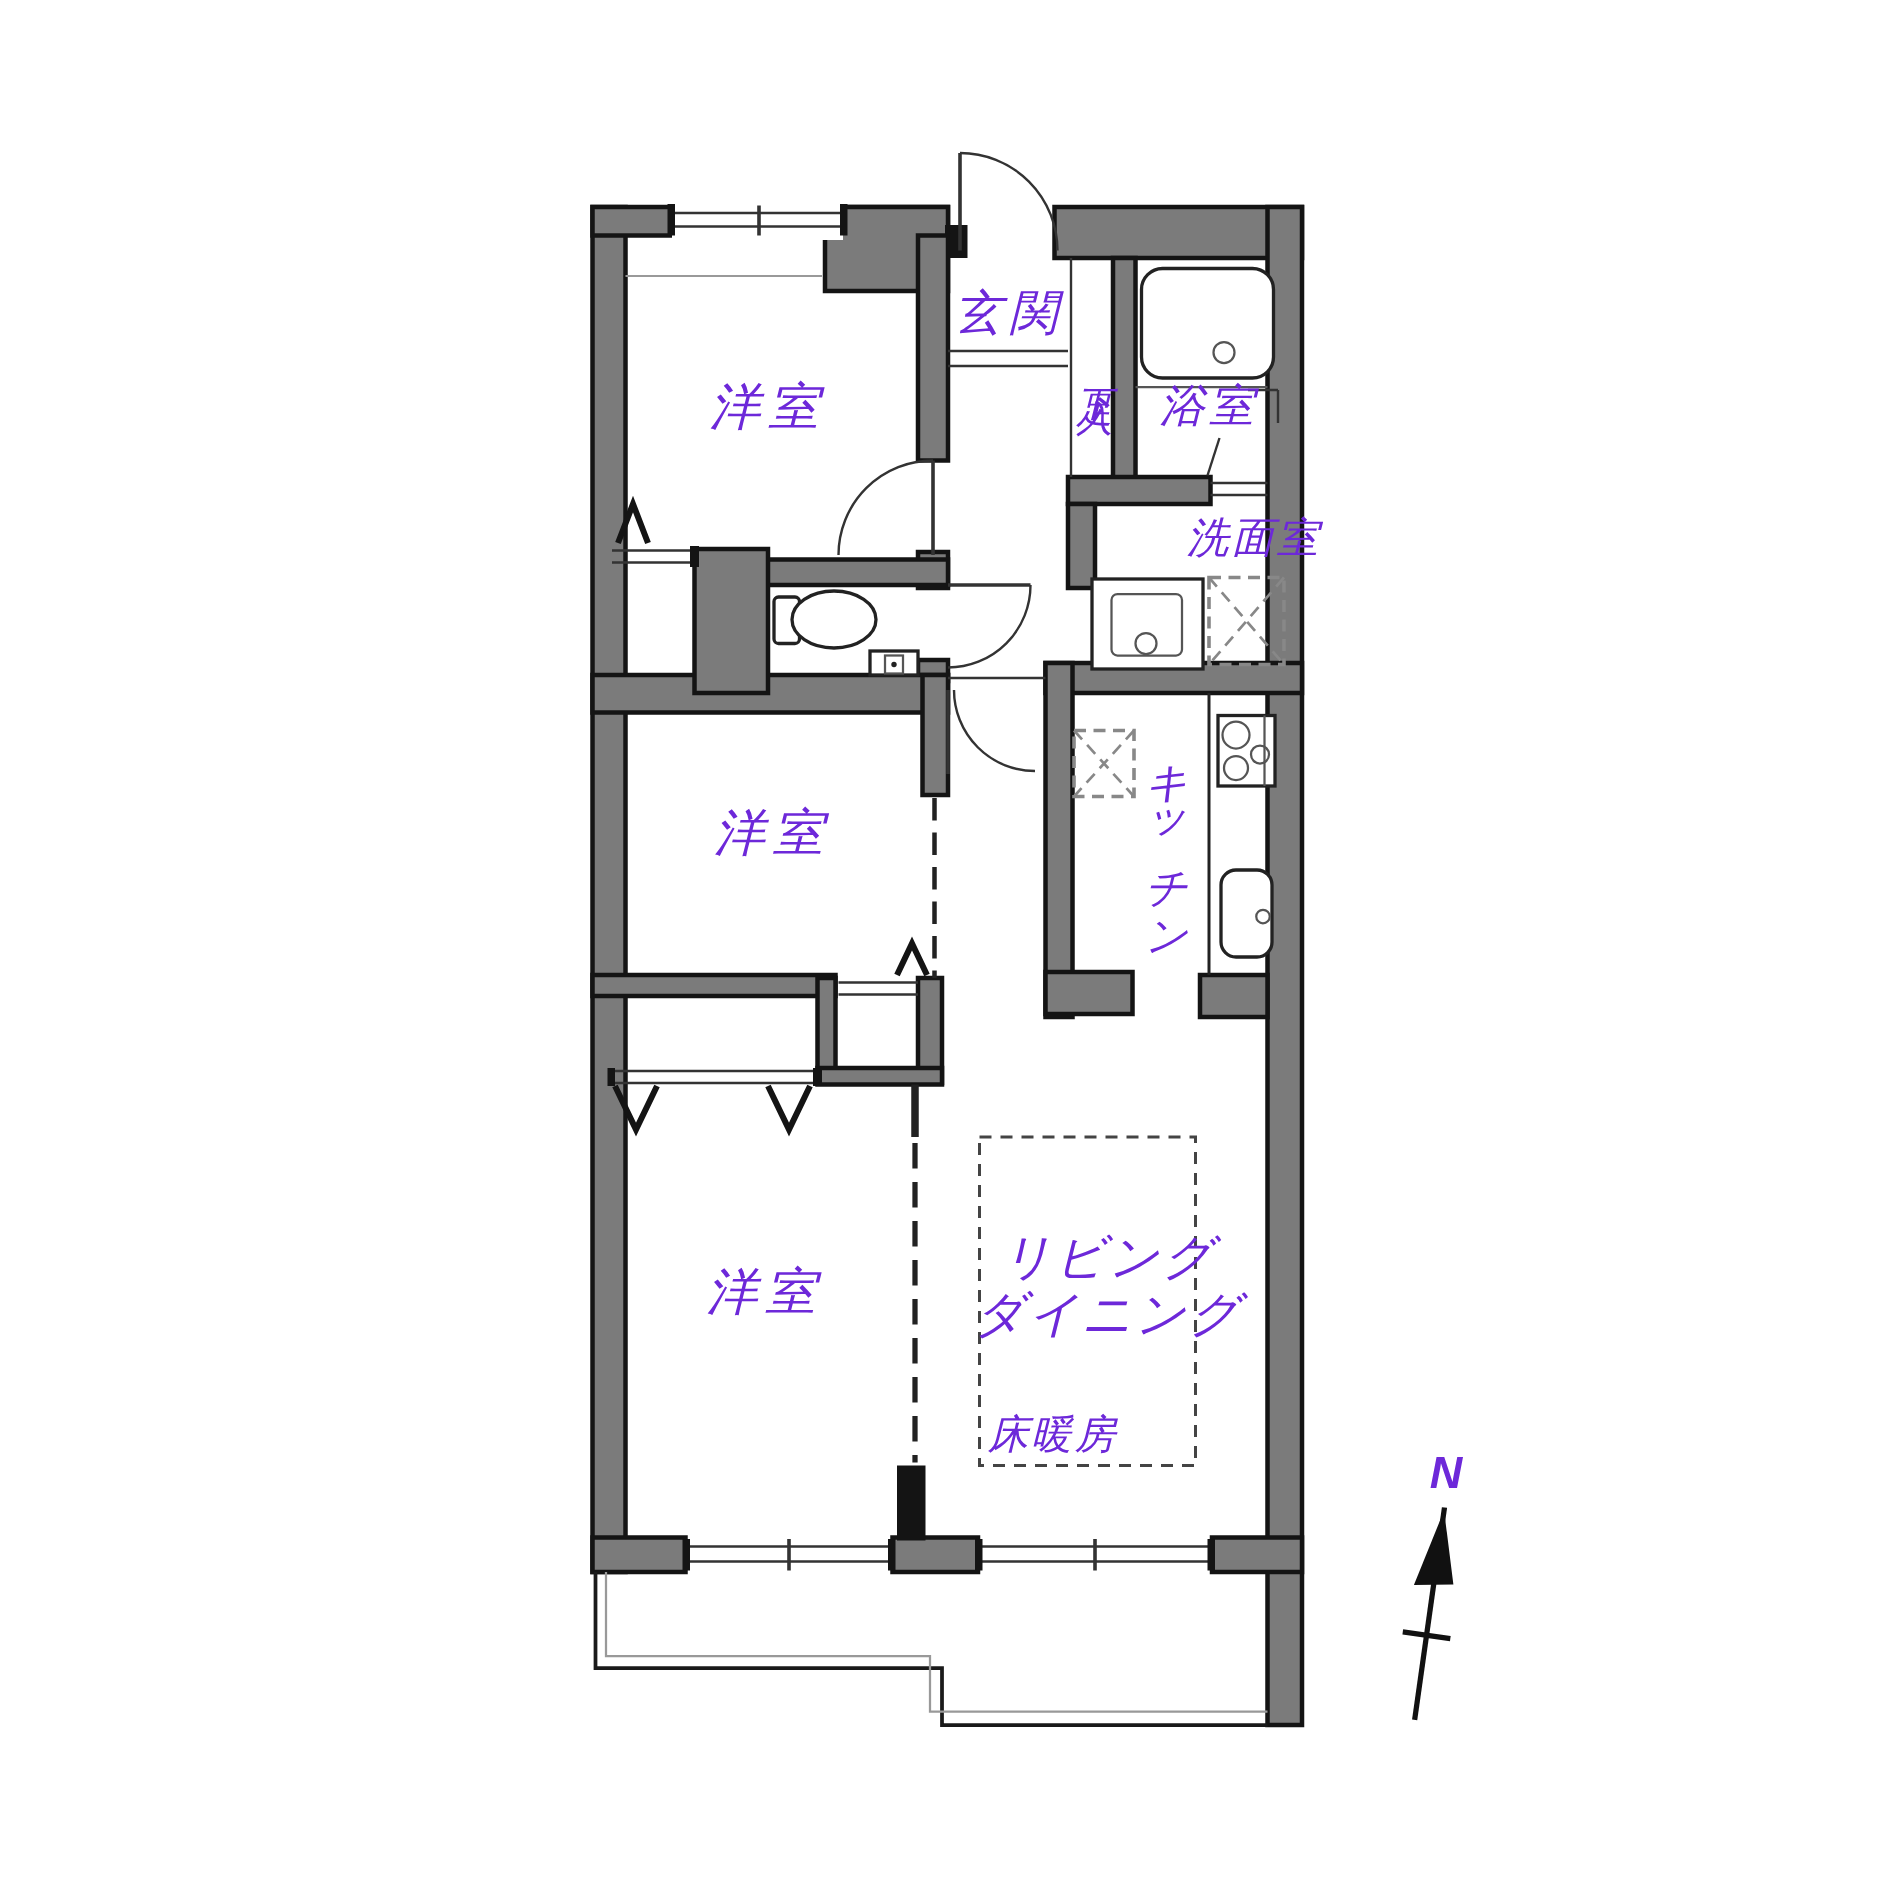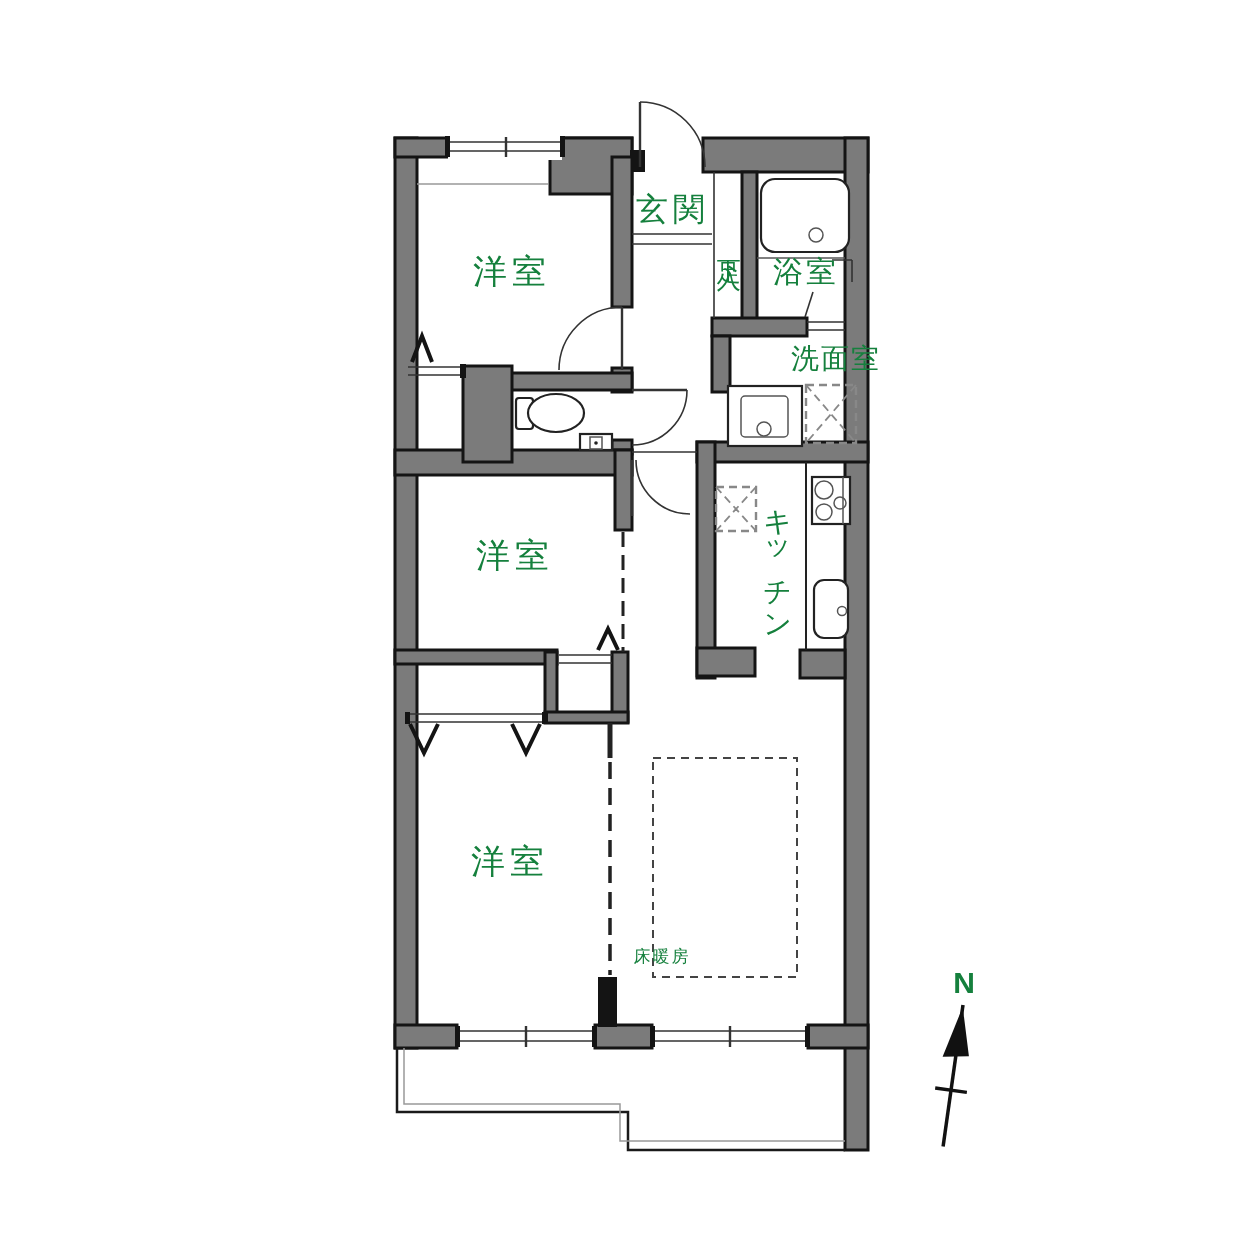--- a/index.html
+++ b/index.html
@@ -21,7 +21,7 @@
   .vmark{stroke:#141414;stroke-width:4;fill:none;}
   .label{
     position:absolute;transform:translate(-50%,-50%);
-    color:#15803d;white-space:nowrap;letter-spacing:5px;line-height:1.15;
+    color:#6d28d9;white-space:nowrap;letter-spacing:5px;line-height:1.15;font-style:italic;
   }
   .label.vert{writing-mode:vertical-rl;letter-spacing:3px;}
   .ld-label{text-align:center;line-height:38px;}

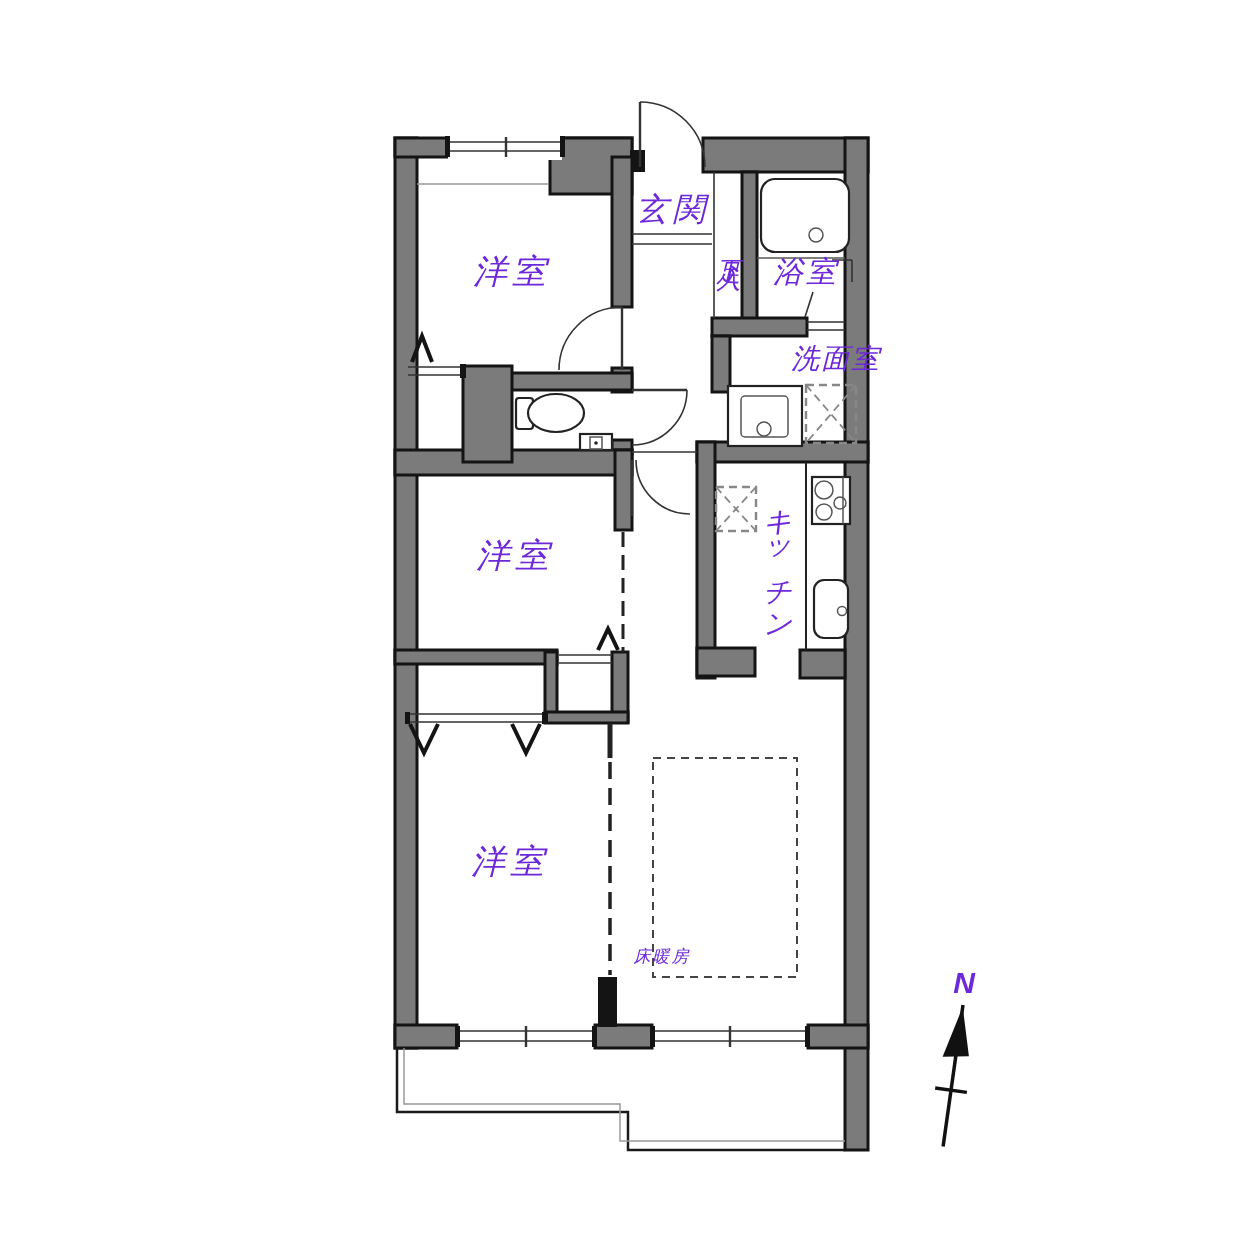--- a/index.html
+++ b/index.html
@@ -205,6 +205,10 @@
 
   <div class="label" style="left:510px;top:862px;font-size:34px;">洋室</div>
 
+  <div class="label ld-label" style="left:739px;top:857px;font-size:33px;letter-spacing:2px;">
+    <span style="display:block;">リビング</span>
+    <span style="display:block;">ダイニング</span>
+  </div>
 
   <div class="label" style="left:662px;top:957px;font-size:17px;letter-spacing:2px;">床暖房</div>
 

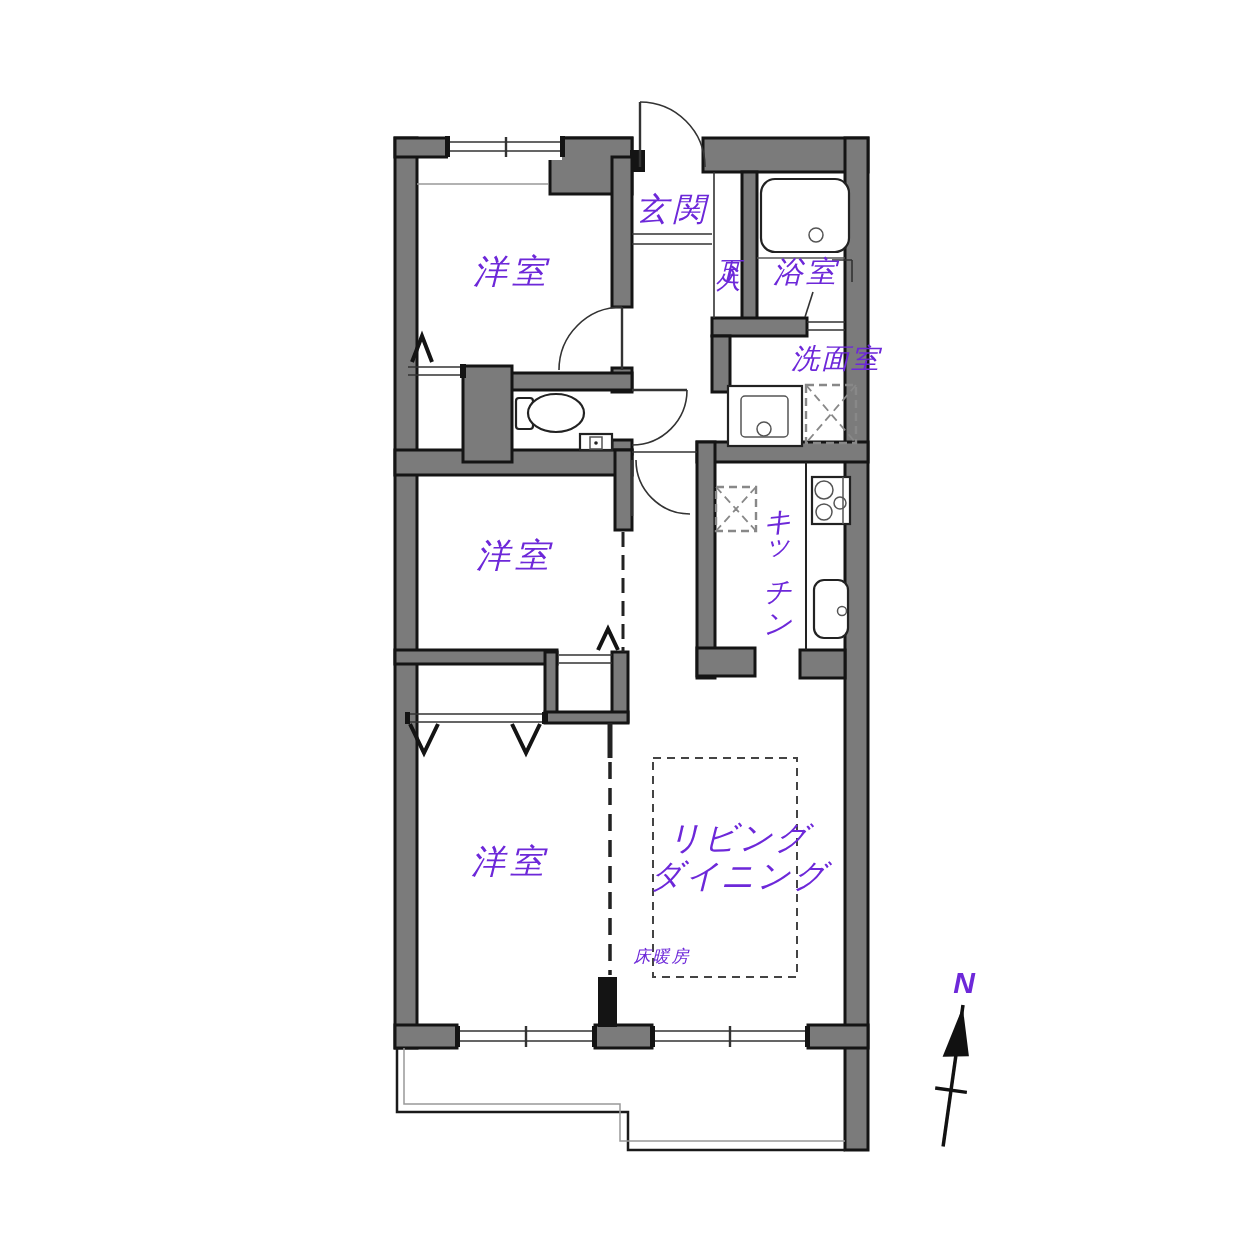--- a/index.html
+++ b/index.html
@@ -210,7 +210,7 @@
     <span style="display:block;">ダイニング</span>
   </div>
 
-  <div class="label" style="left:662px;top:957px;font-size:17px;letter-spacing:2px;">床暖房</div>
+  <div class="label" style="left:702px;top:957px;font-size:27px;letter-spacing:2px;">床暖房</div>
 
   <div class="label" style="left:964px;top:983px;font-size:30px;font-weight:600;letter-spacing:0;">N</div>
 </div>

